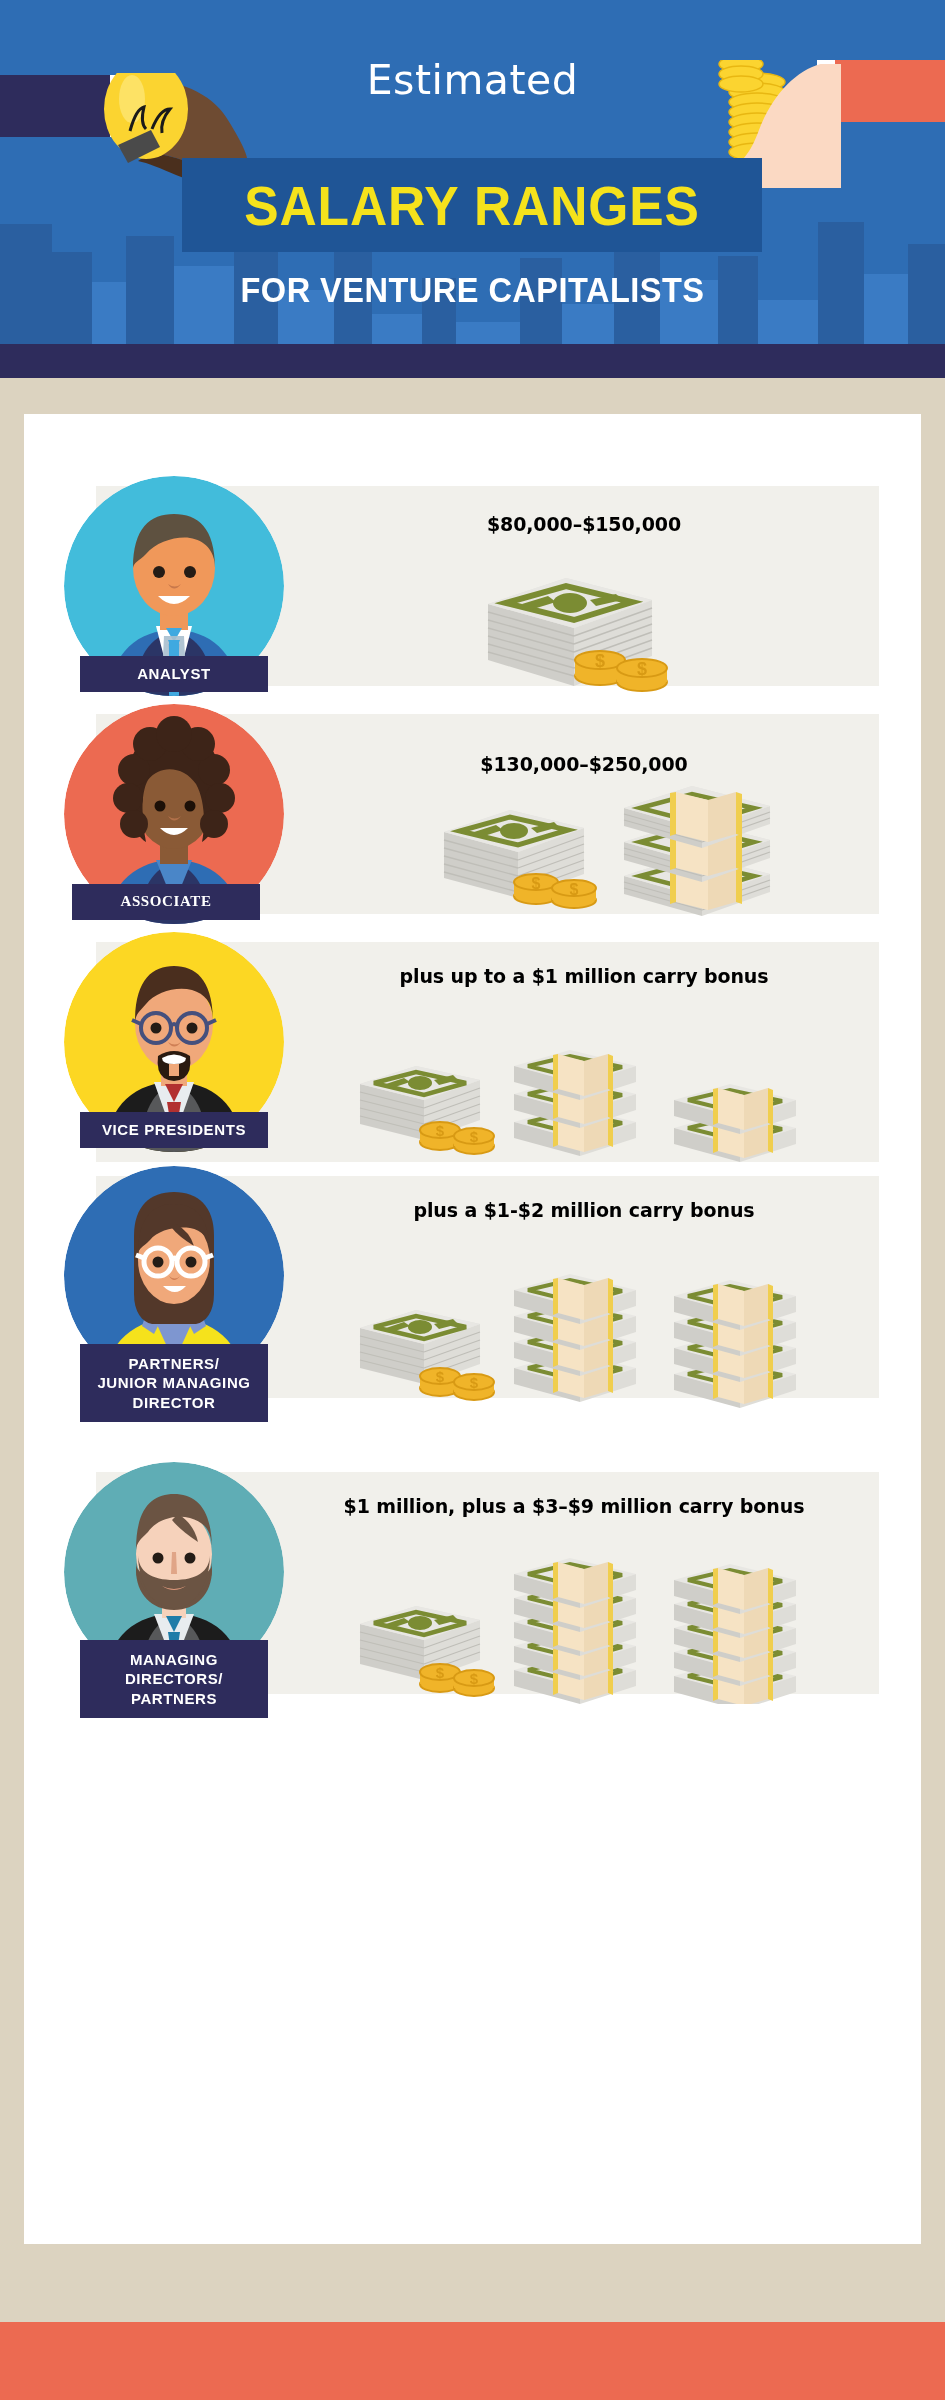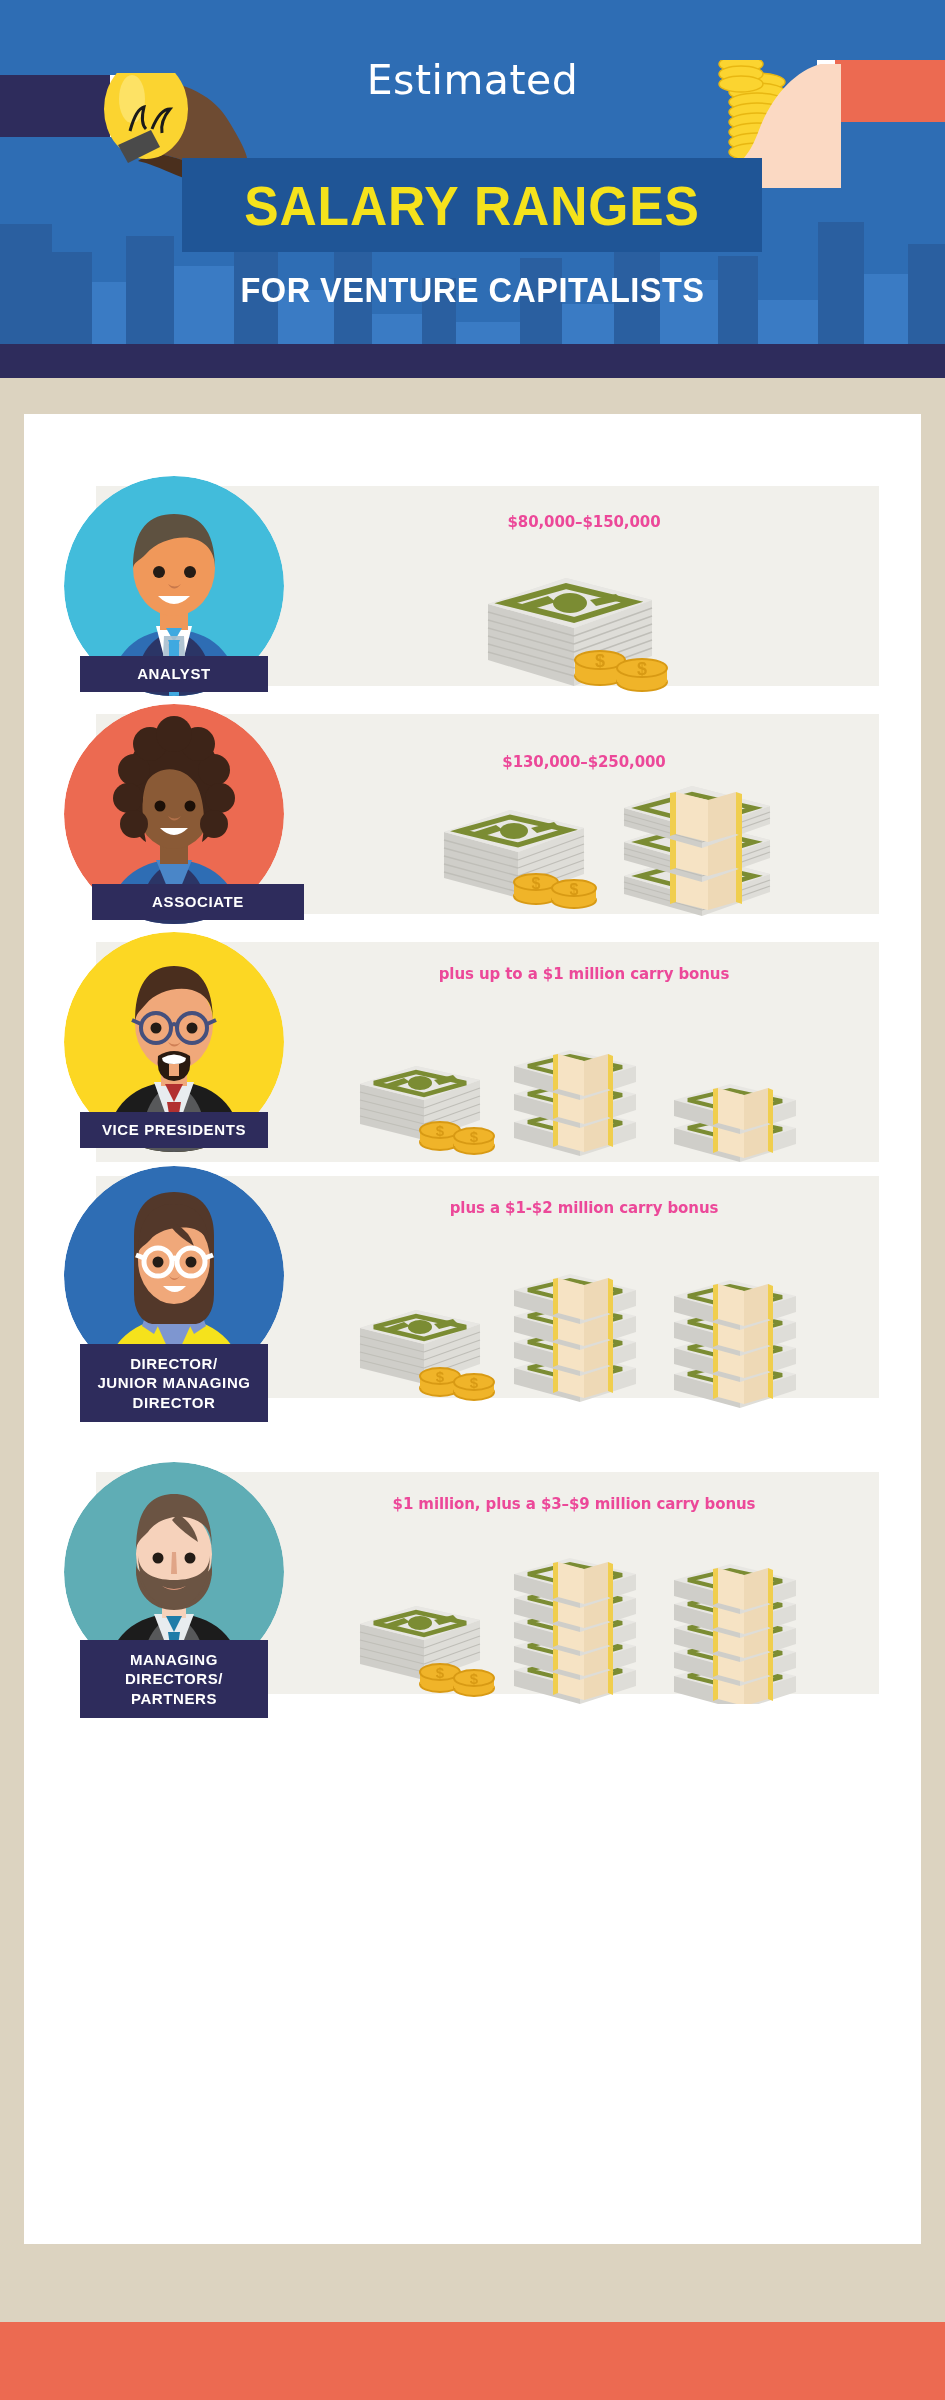--- a/index.html
+++ b/index.html
@@ -81,8 +81,8 @@
     font-size:15px; line-height:1.28; padding:7px 6px;
   }
   .amount {
-    position:absolute; text-align:center; color:#ec4899;
-    font-size:15px; line-height:1.34; font-weight:600;
+    position:absolute; text-align:center; color:#000000;
+    font-size:19px; line-height:1.34; font-weight:600;
     font-family:"DejaVu Sans", sans-serif;
     letter-spacing:-.1px;
   }

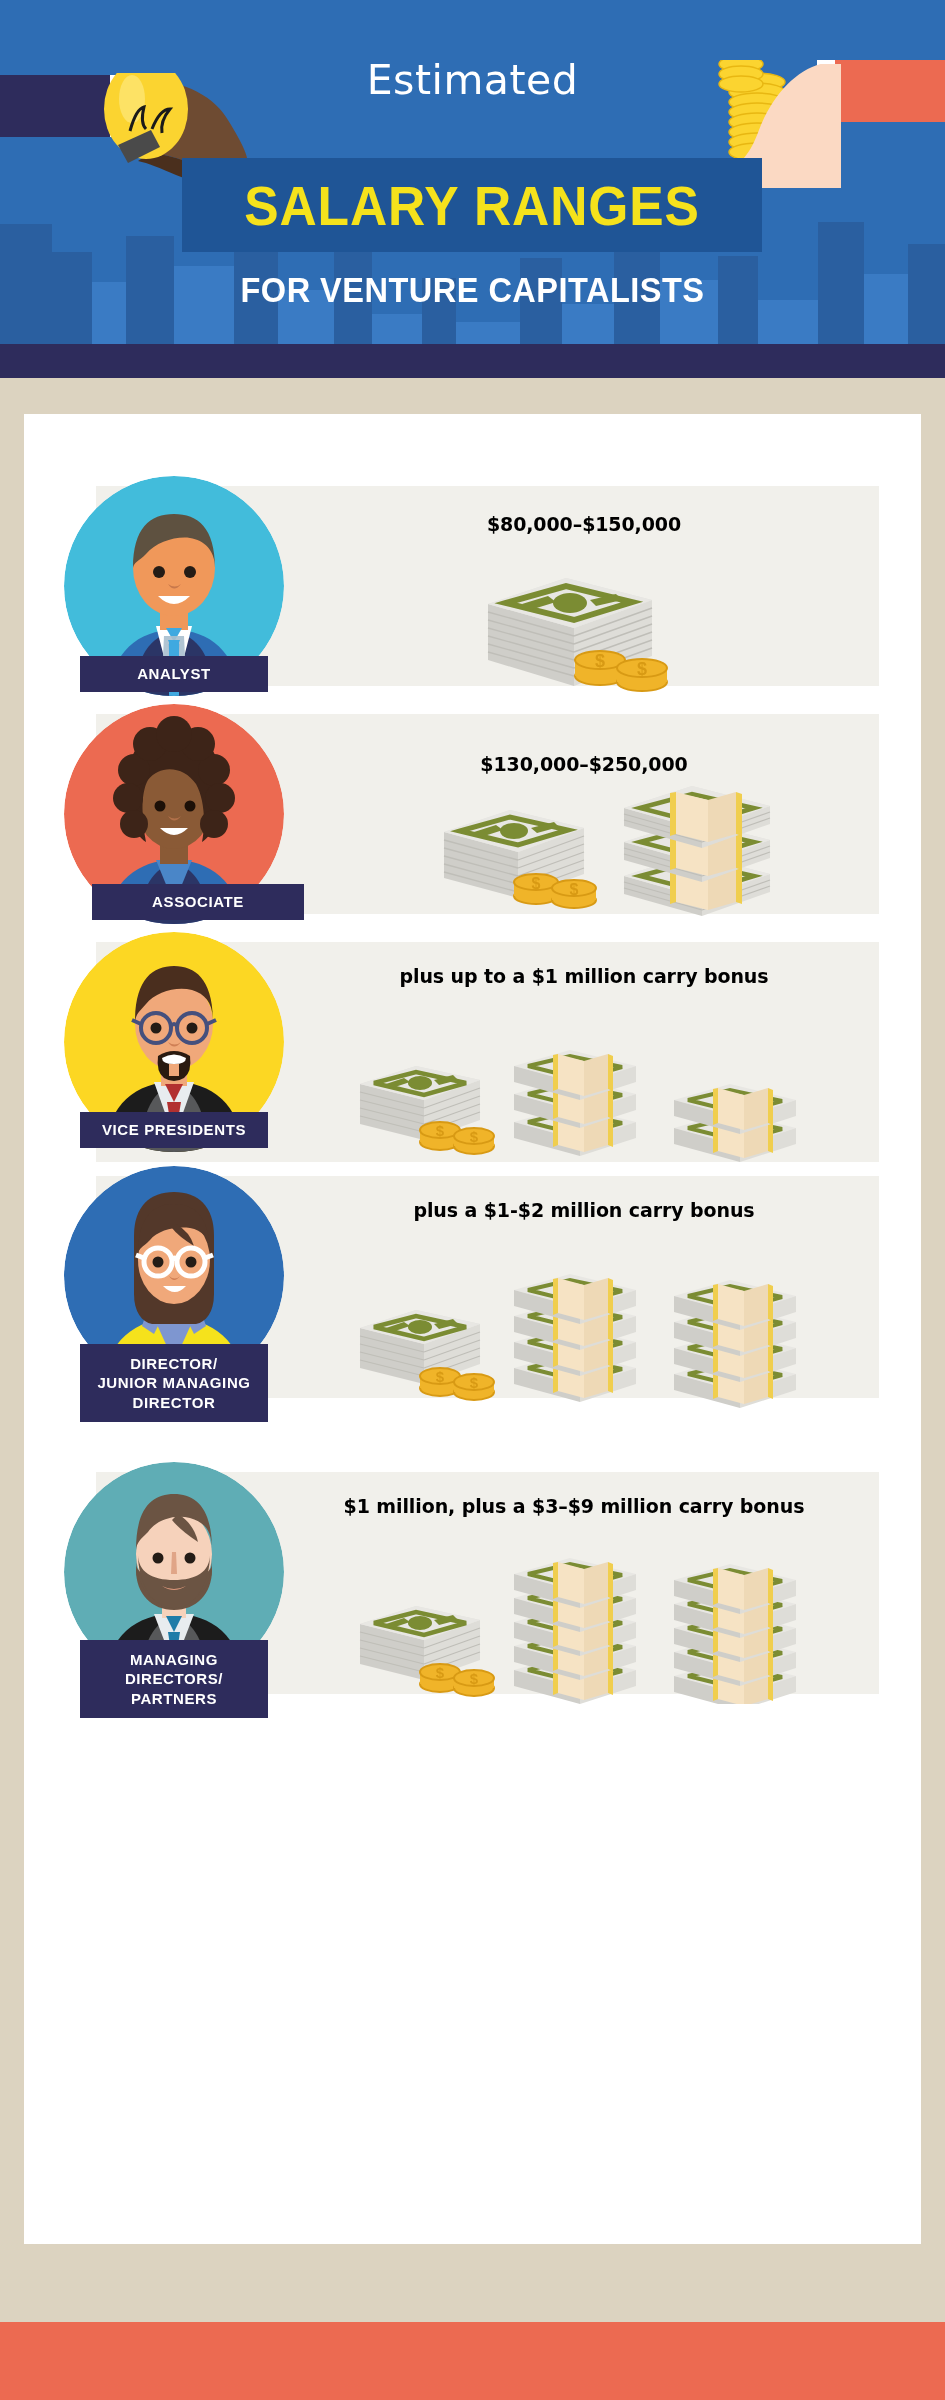--- a/index.html
+++ b/index.html
@@ -285,7 +285,7 @@
             <path d="M96 124 q14 14 28 0 Z" fill="#FFFFFF"></path>
           </svg>
         </div>
-        <div class="label" style="left:28px;top:180px;width:212px;height:36px;">
+        <div class="label" style="left:8px;top:180px;width:188px;height:36px;font-family:Liberation Serif, serif;">
           <span>ASSOCIATE</span>
         </div>
       </div>

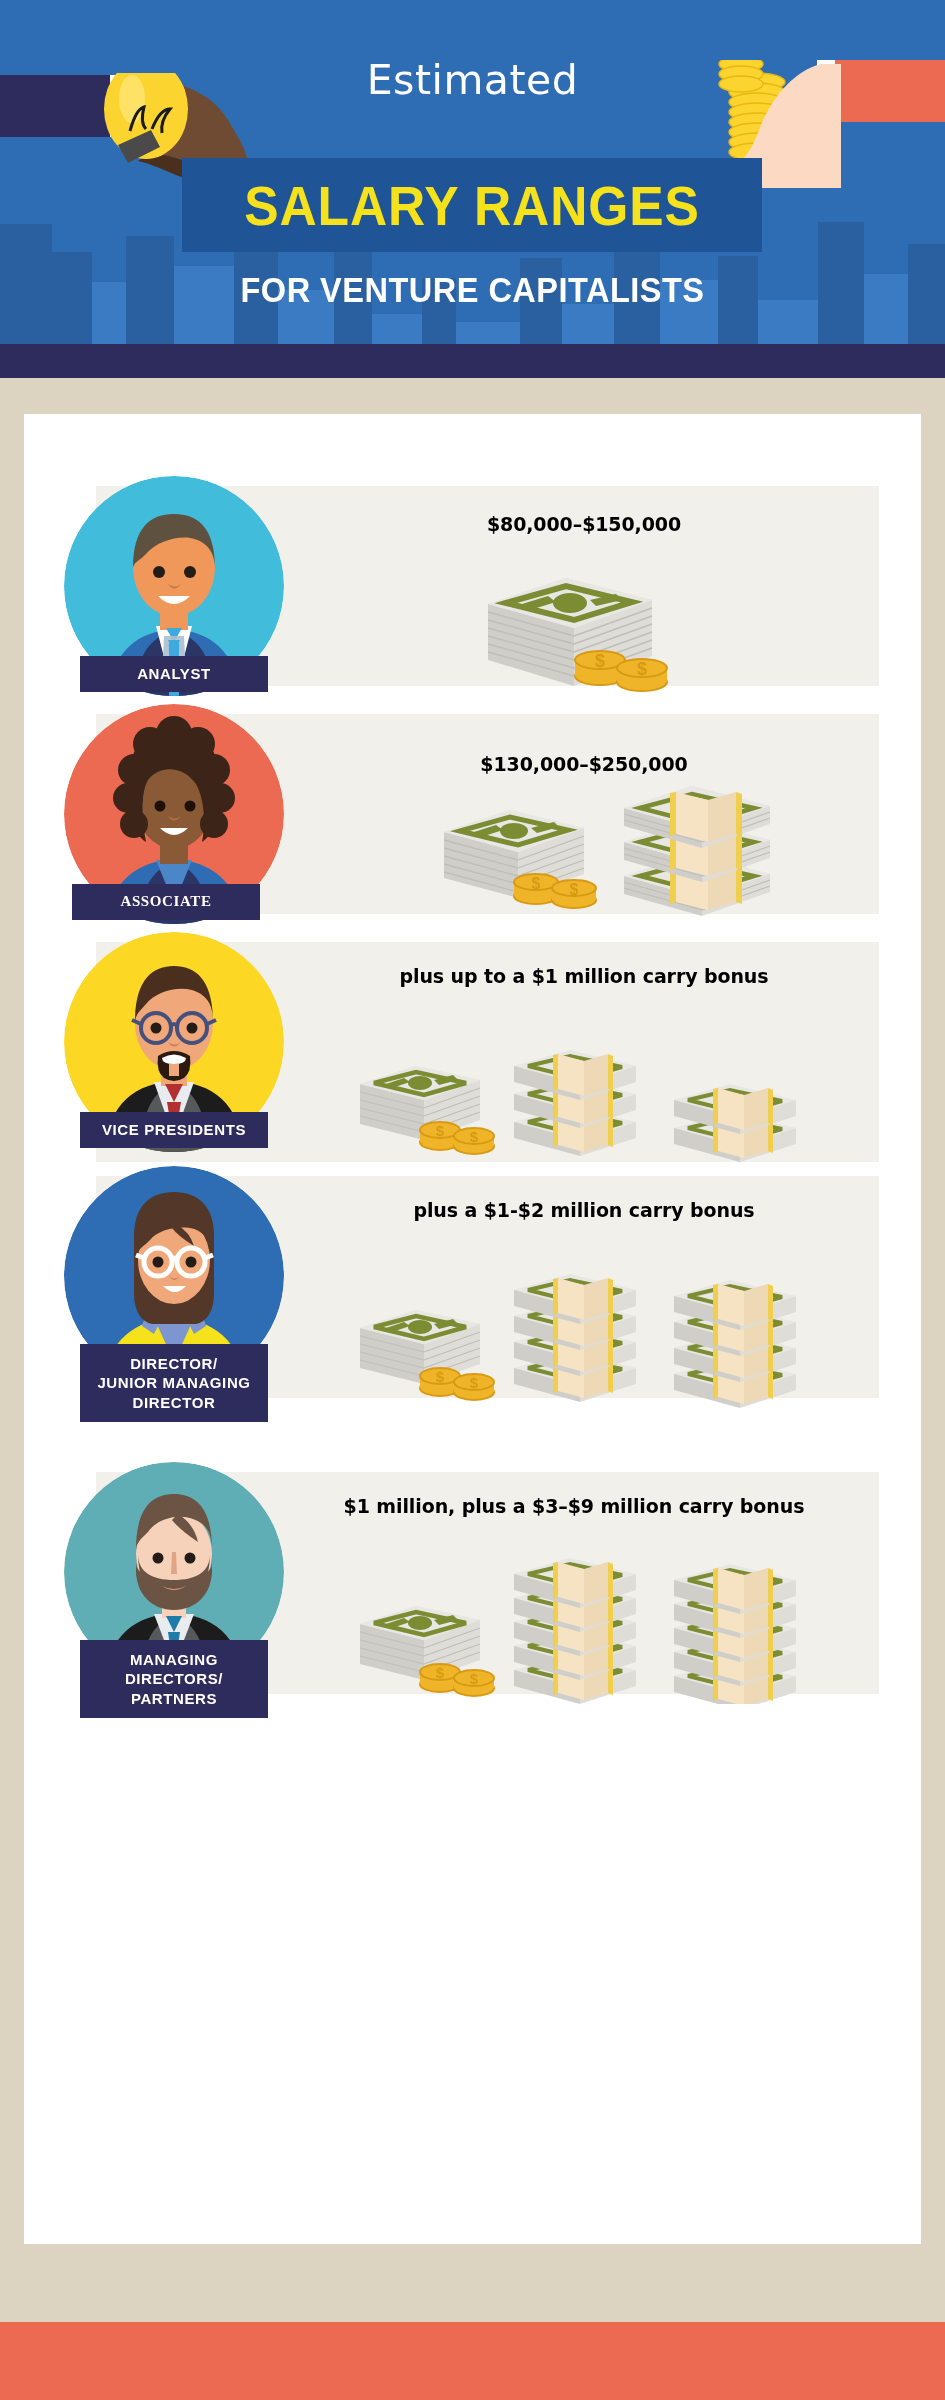--- a/index.html
+++ b/index.html
@@ -566,7 +566,7 @@
           </svg>
         </div>
         <div class="label" style="left:16px;top:178px;width:188px;height:78px;flex-direction:column;">
-          <span>DIRECTOR/</span>
+          <span>PARTNERS/</span>
           <span>JUNIOR MANAGING</span>
           <span>DIRECTOR</span>
         </div>

